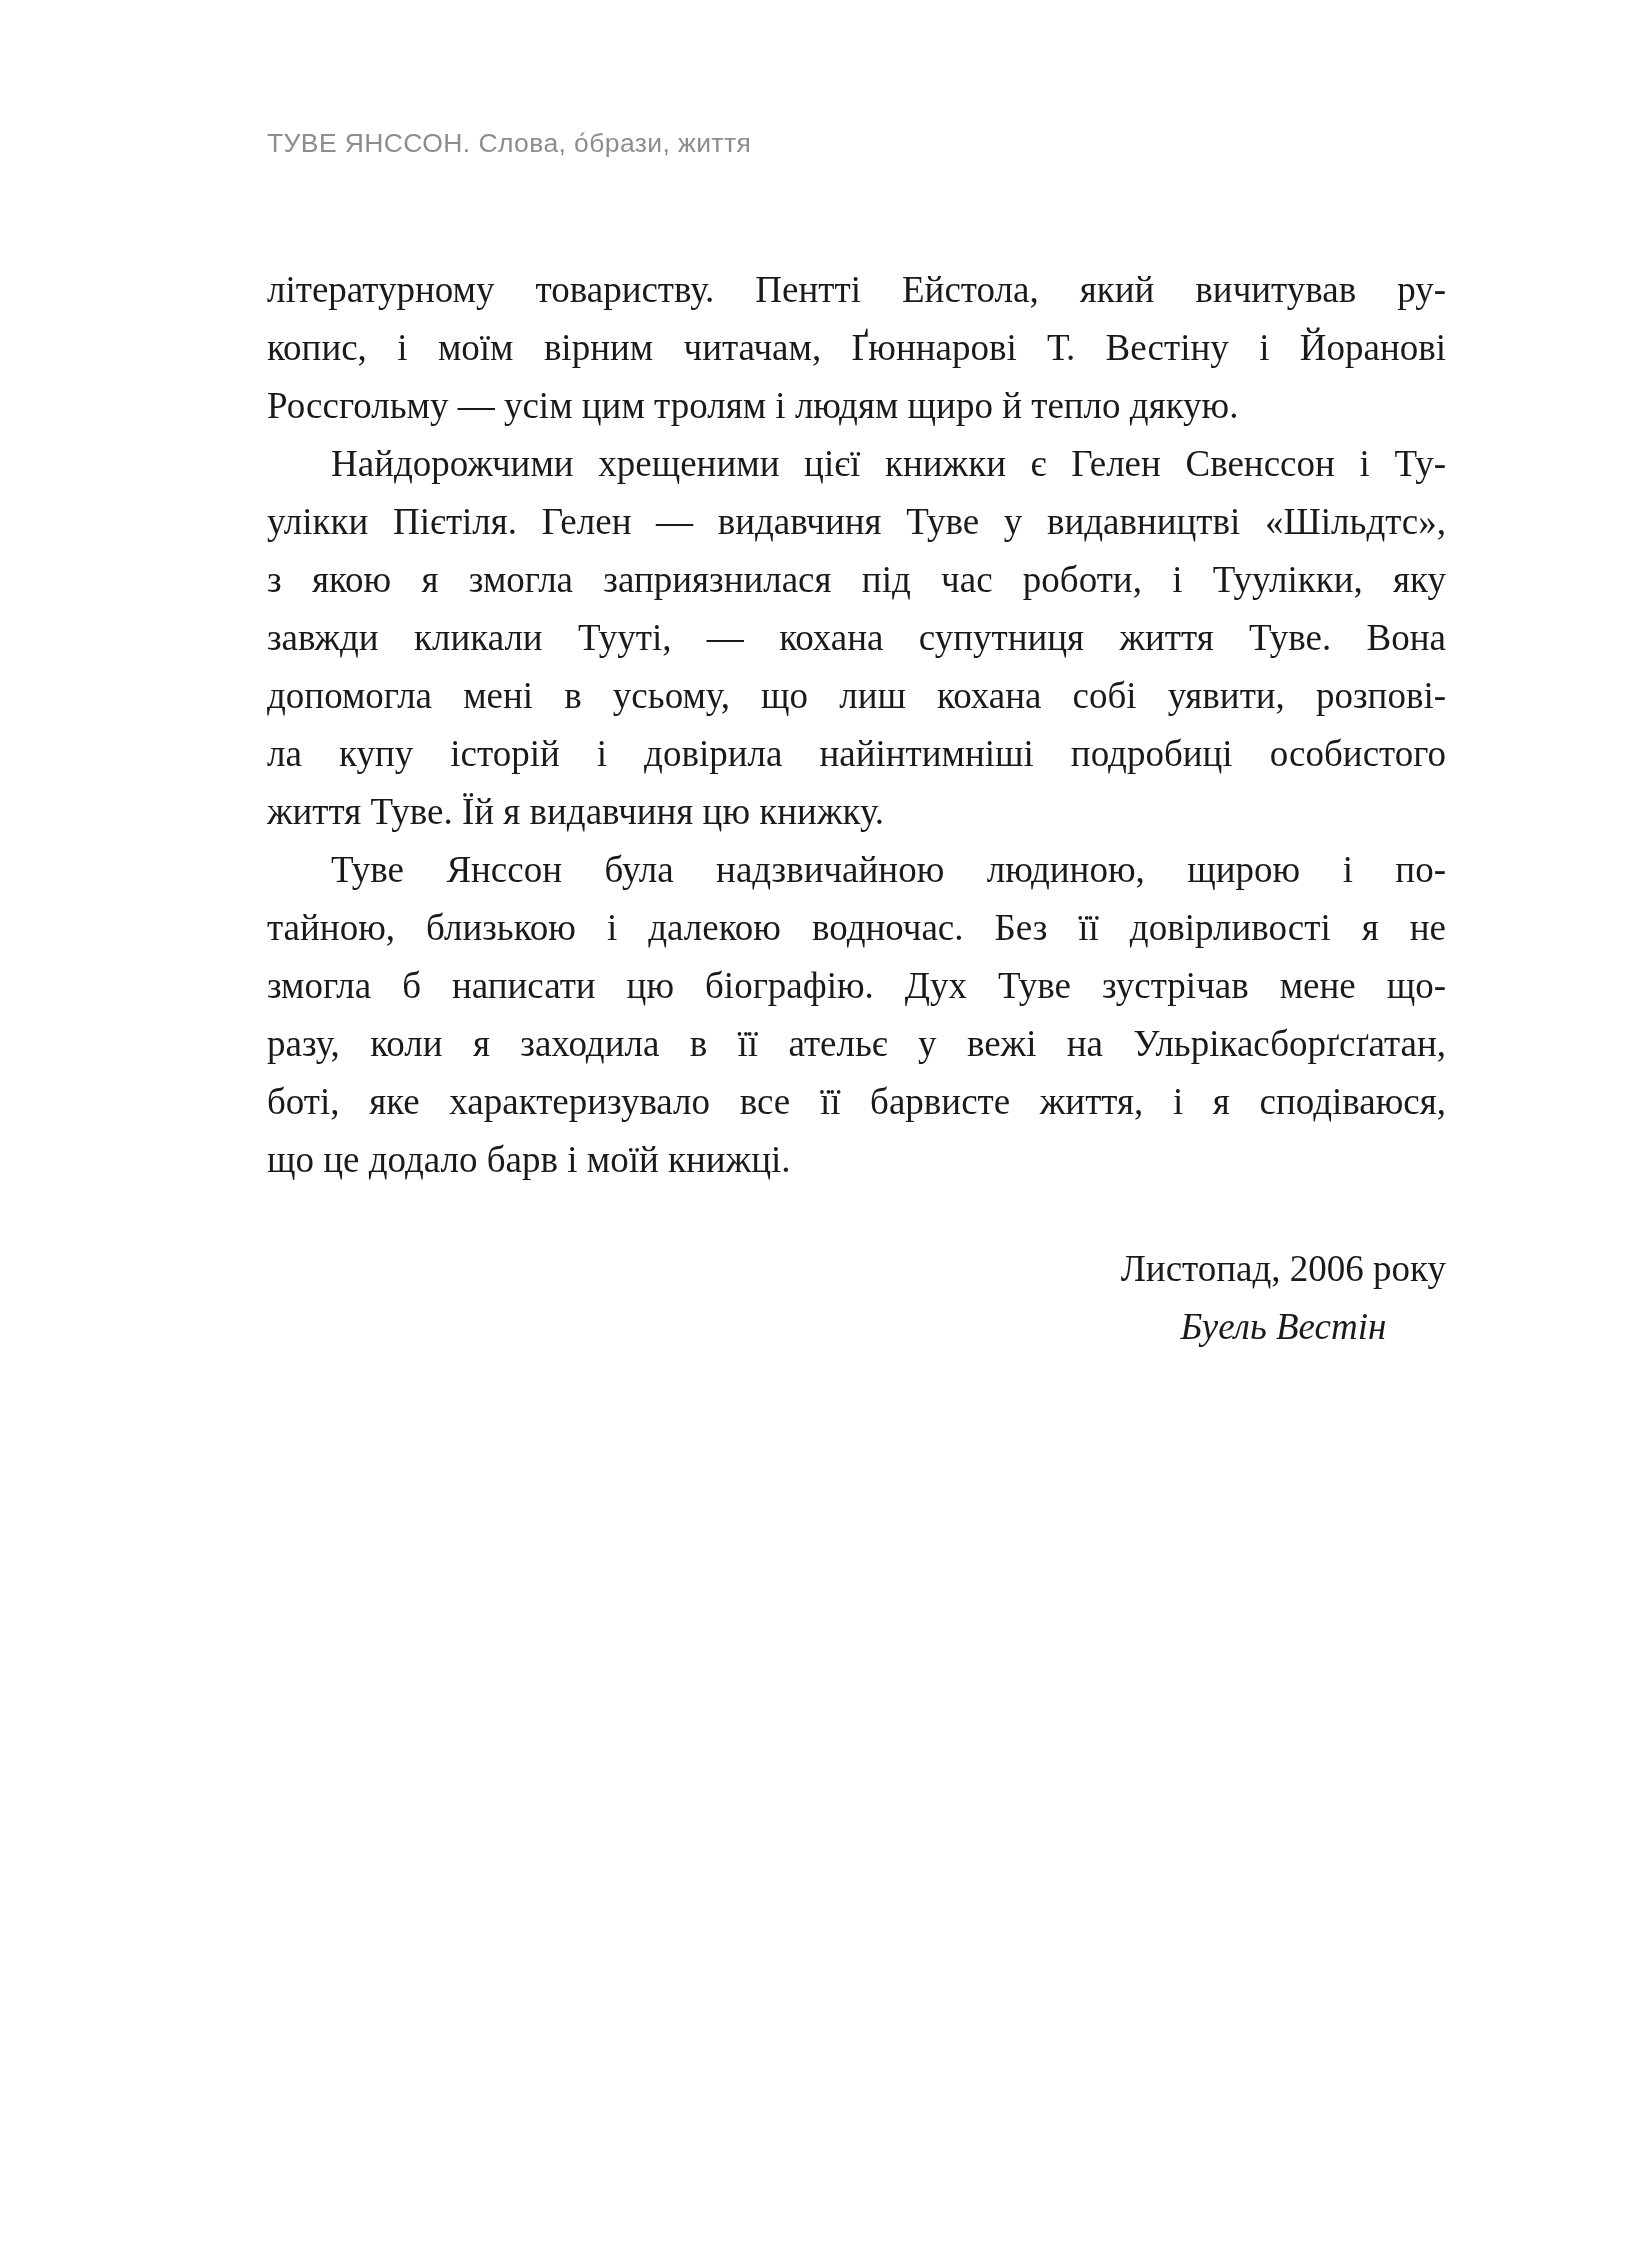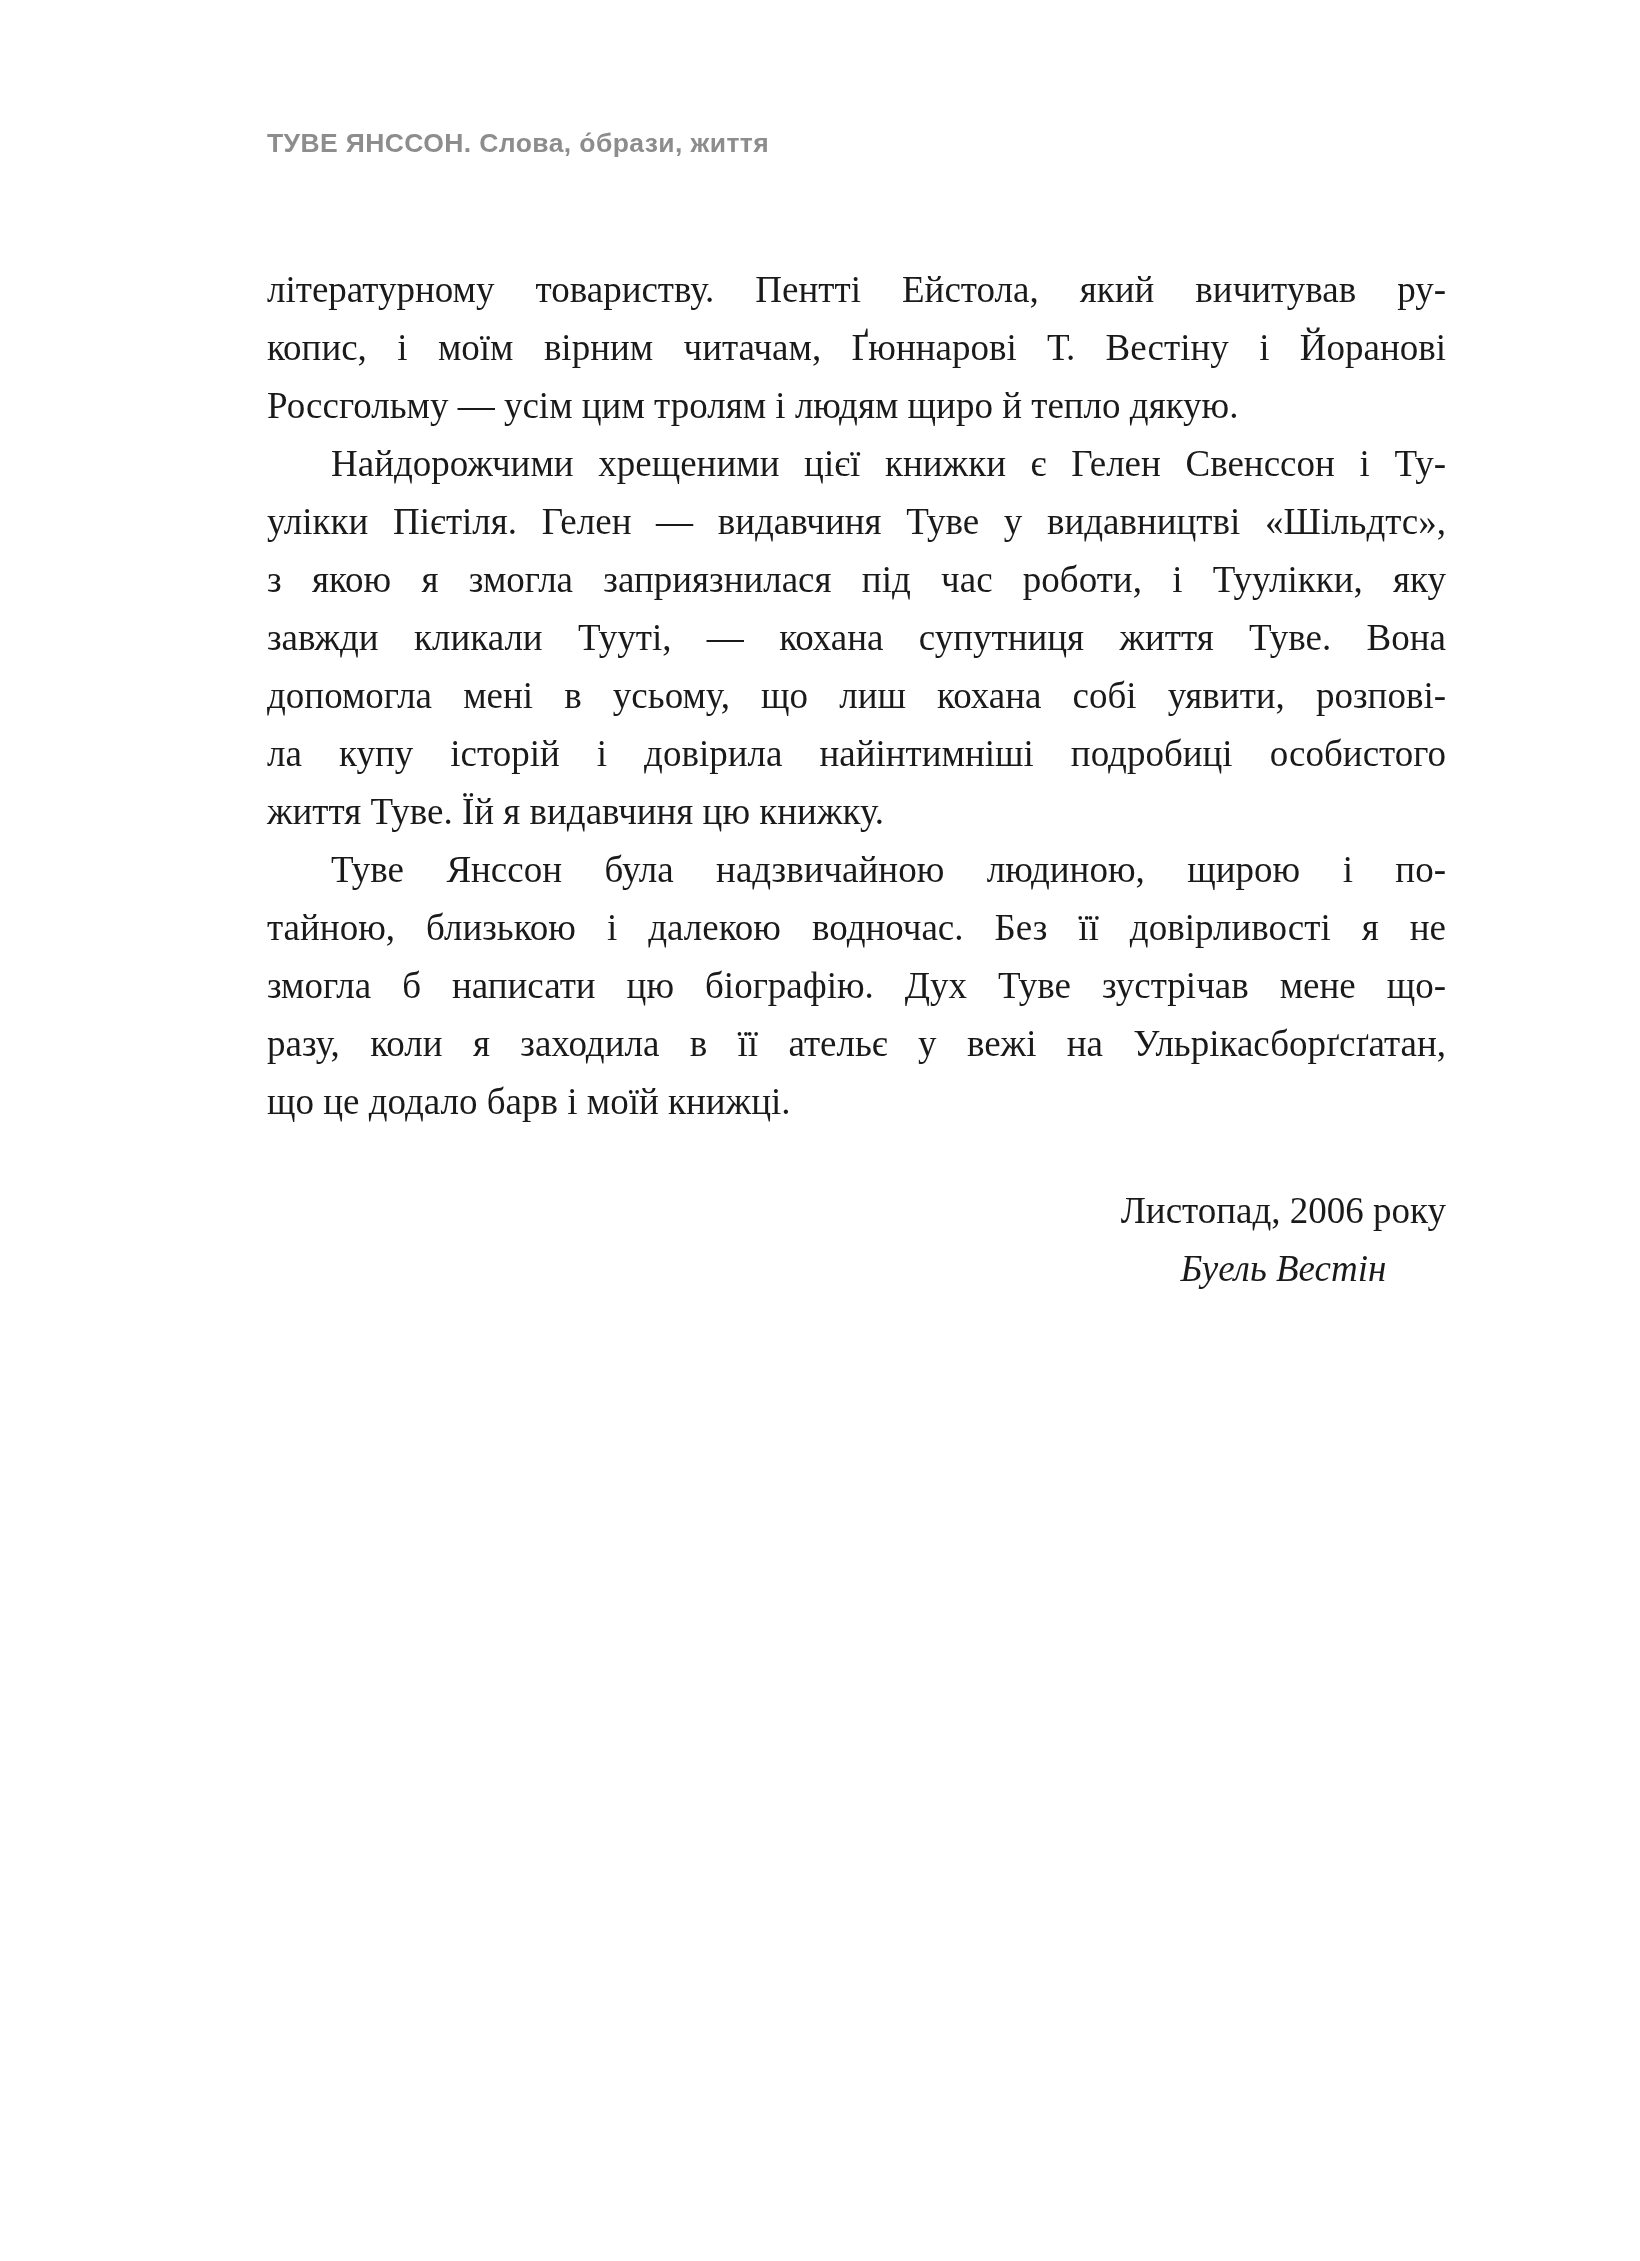--- a/index.html
+++ b/index.html
@@ -24,7 +24,7 @@
   .running-head {
     font-family: "Liberation Sans", "DejaVu Sans", sans-serif;
     font-size: 26.5px;
-    font-weight: 700;
+    font-weight: 400;
     letter-spacing: 0.4px;
     color: #8d8d8d;
   }

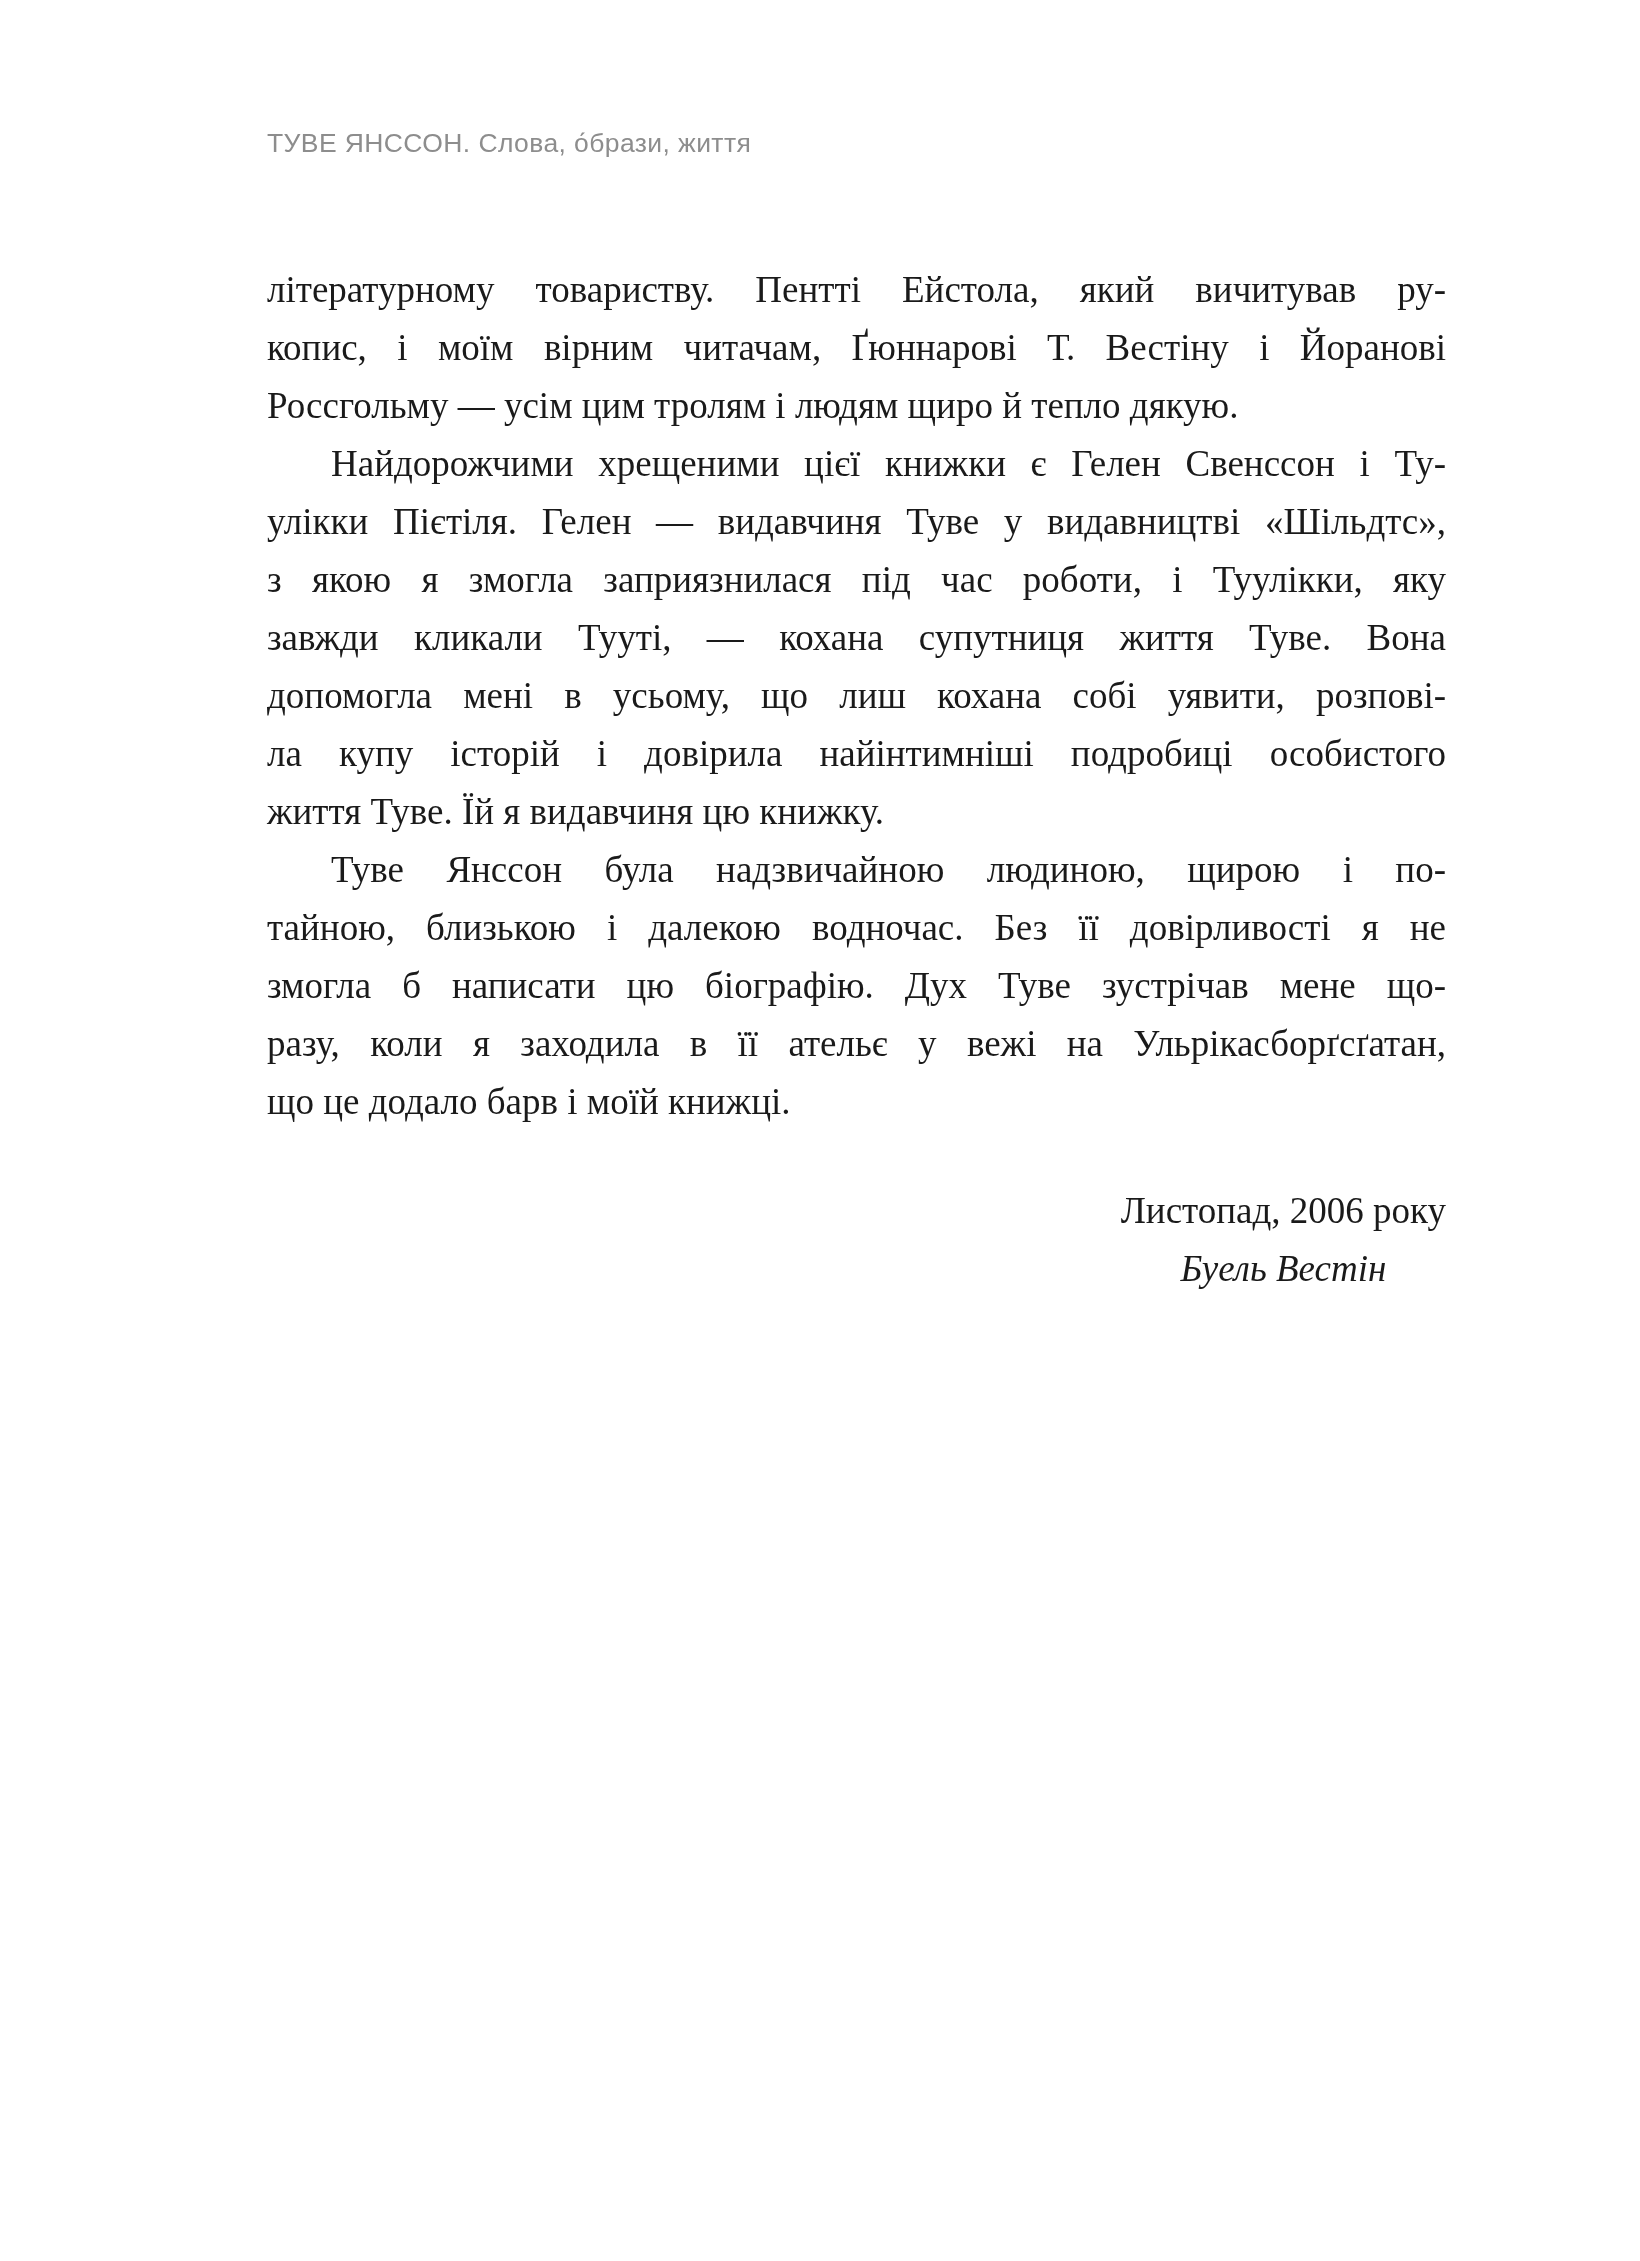--- a/index.html
+++ b/index.html
@@ -92,6 +92,7 @@
           <div class="line">тайною, близькою і далекою водночас. Без її довірливості я не</div>
           <div class="line">змогла б написати цю біографію. Дух Туве зустрічав мене що-</div>
           <div class="line">разу, коли я заходила в її ательє у вежі на Ульрікасборґсґатан,</div>
+          <div class="line">боті, яке характеризувало все її барвисте життя, і я сподіваюся,</div>
           <div class="line last">що це додало барв і моїй книжці.</div>
         </div>
       </main>

